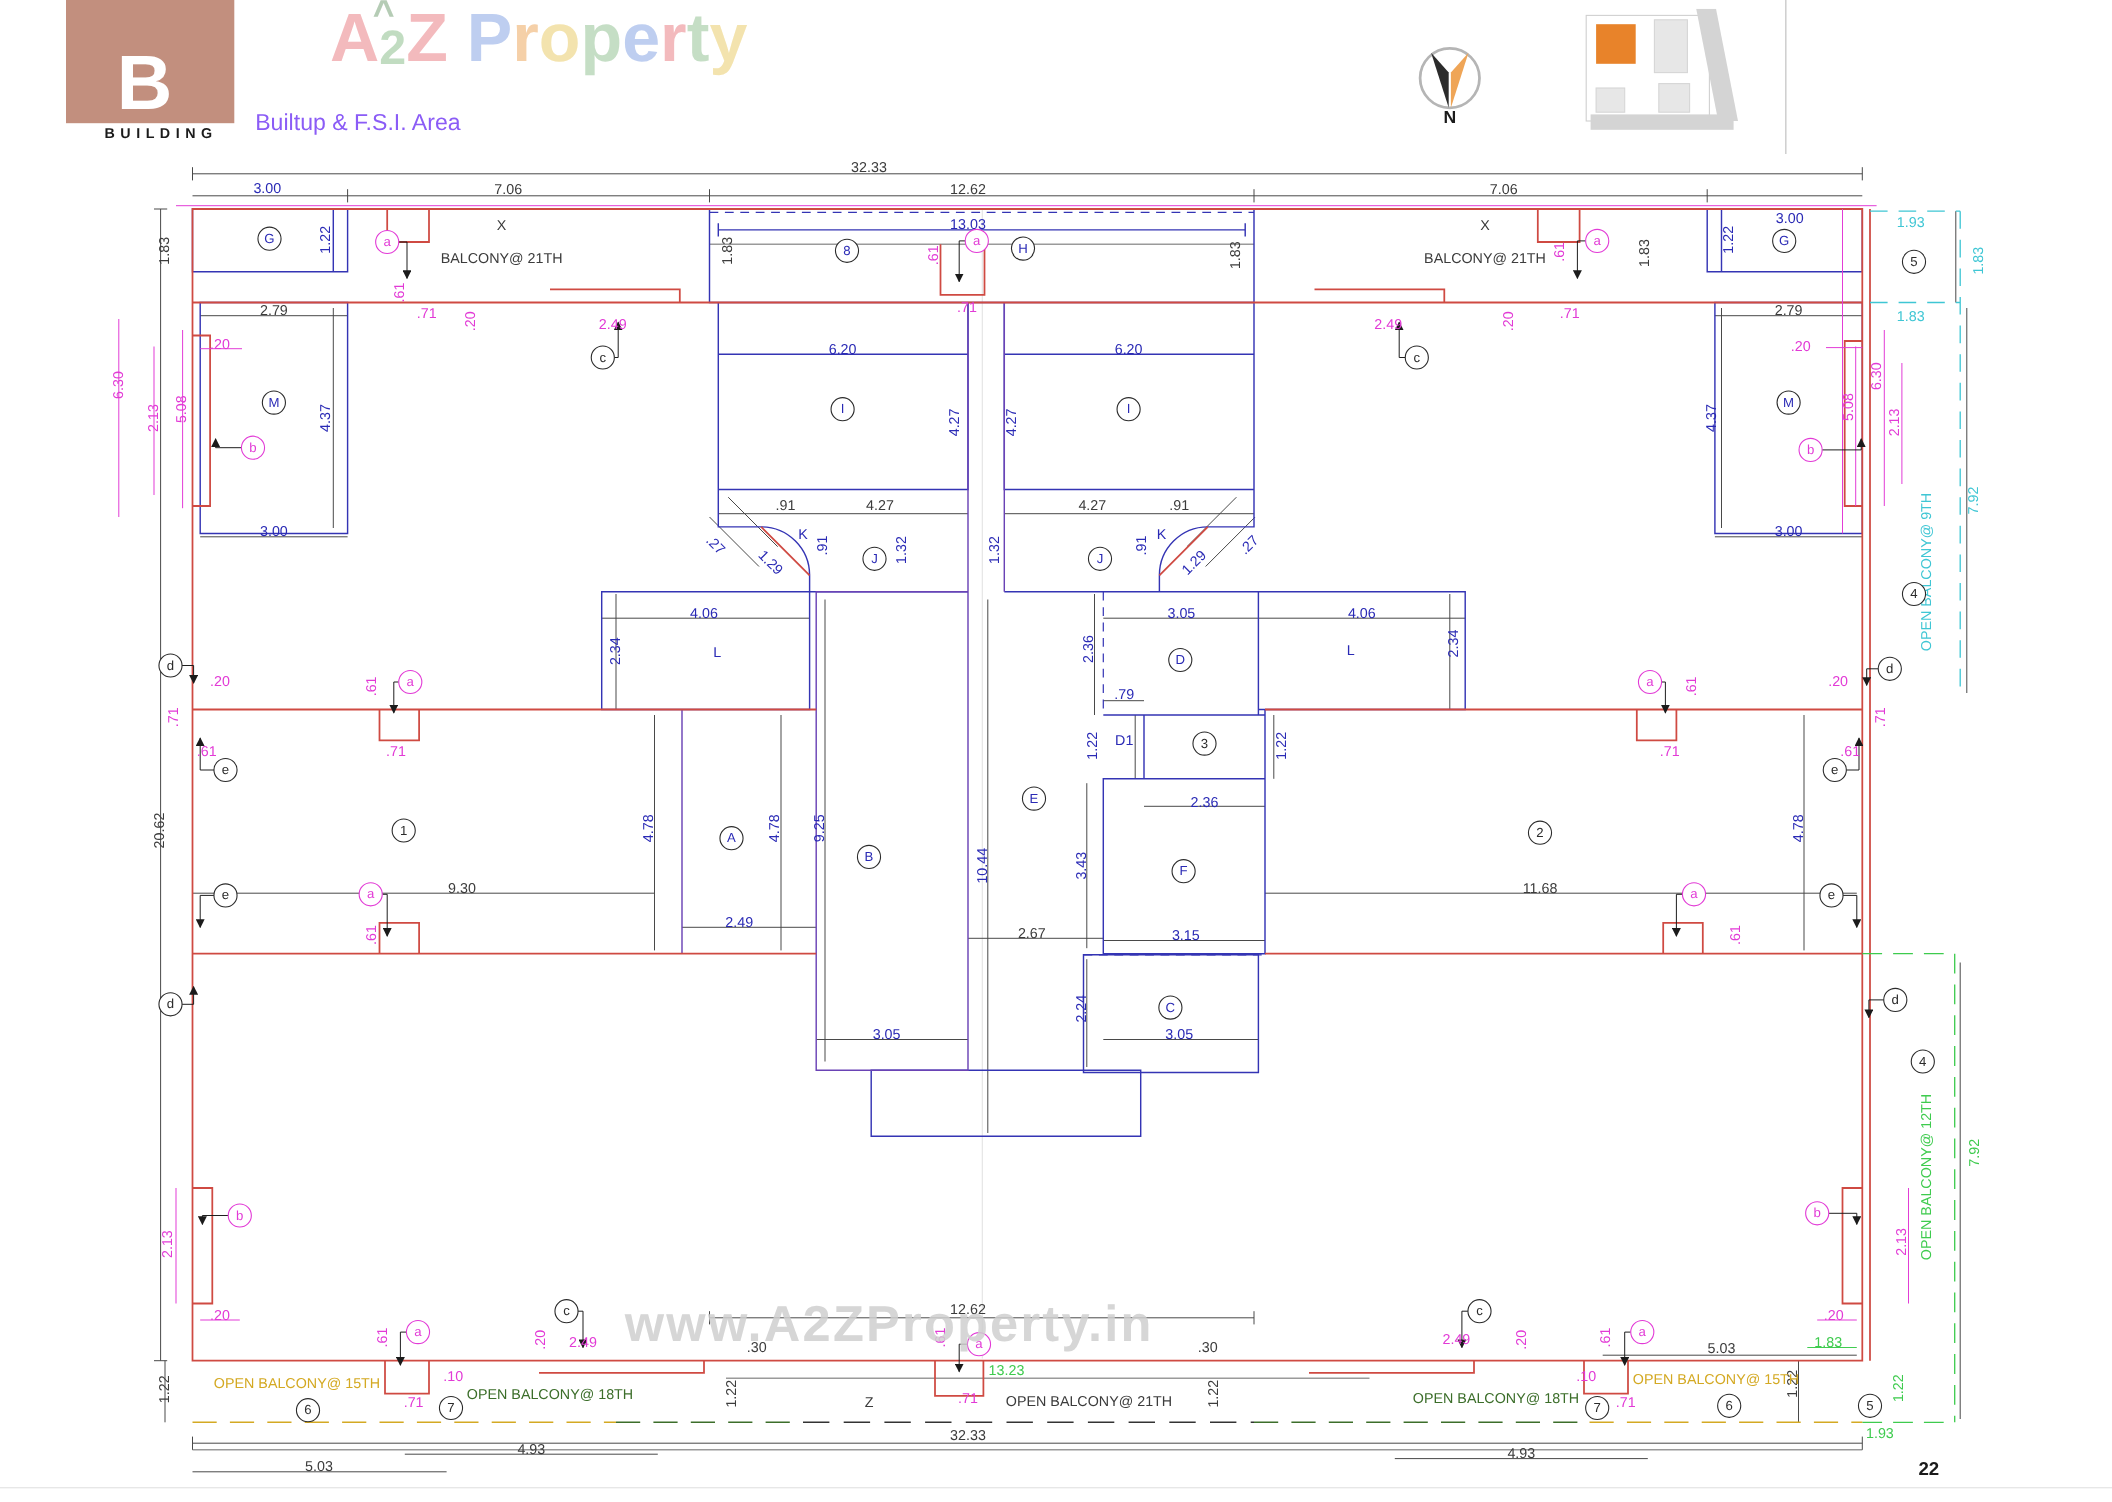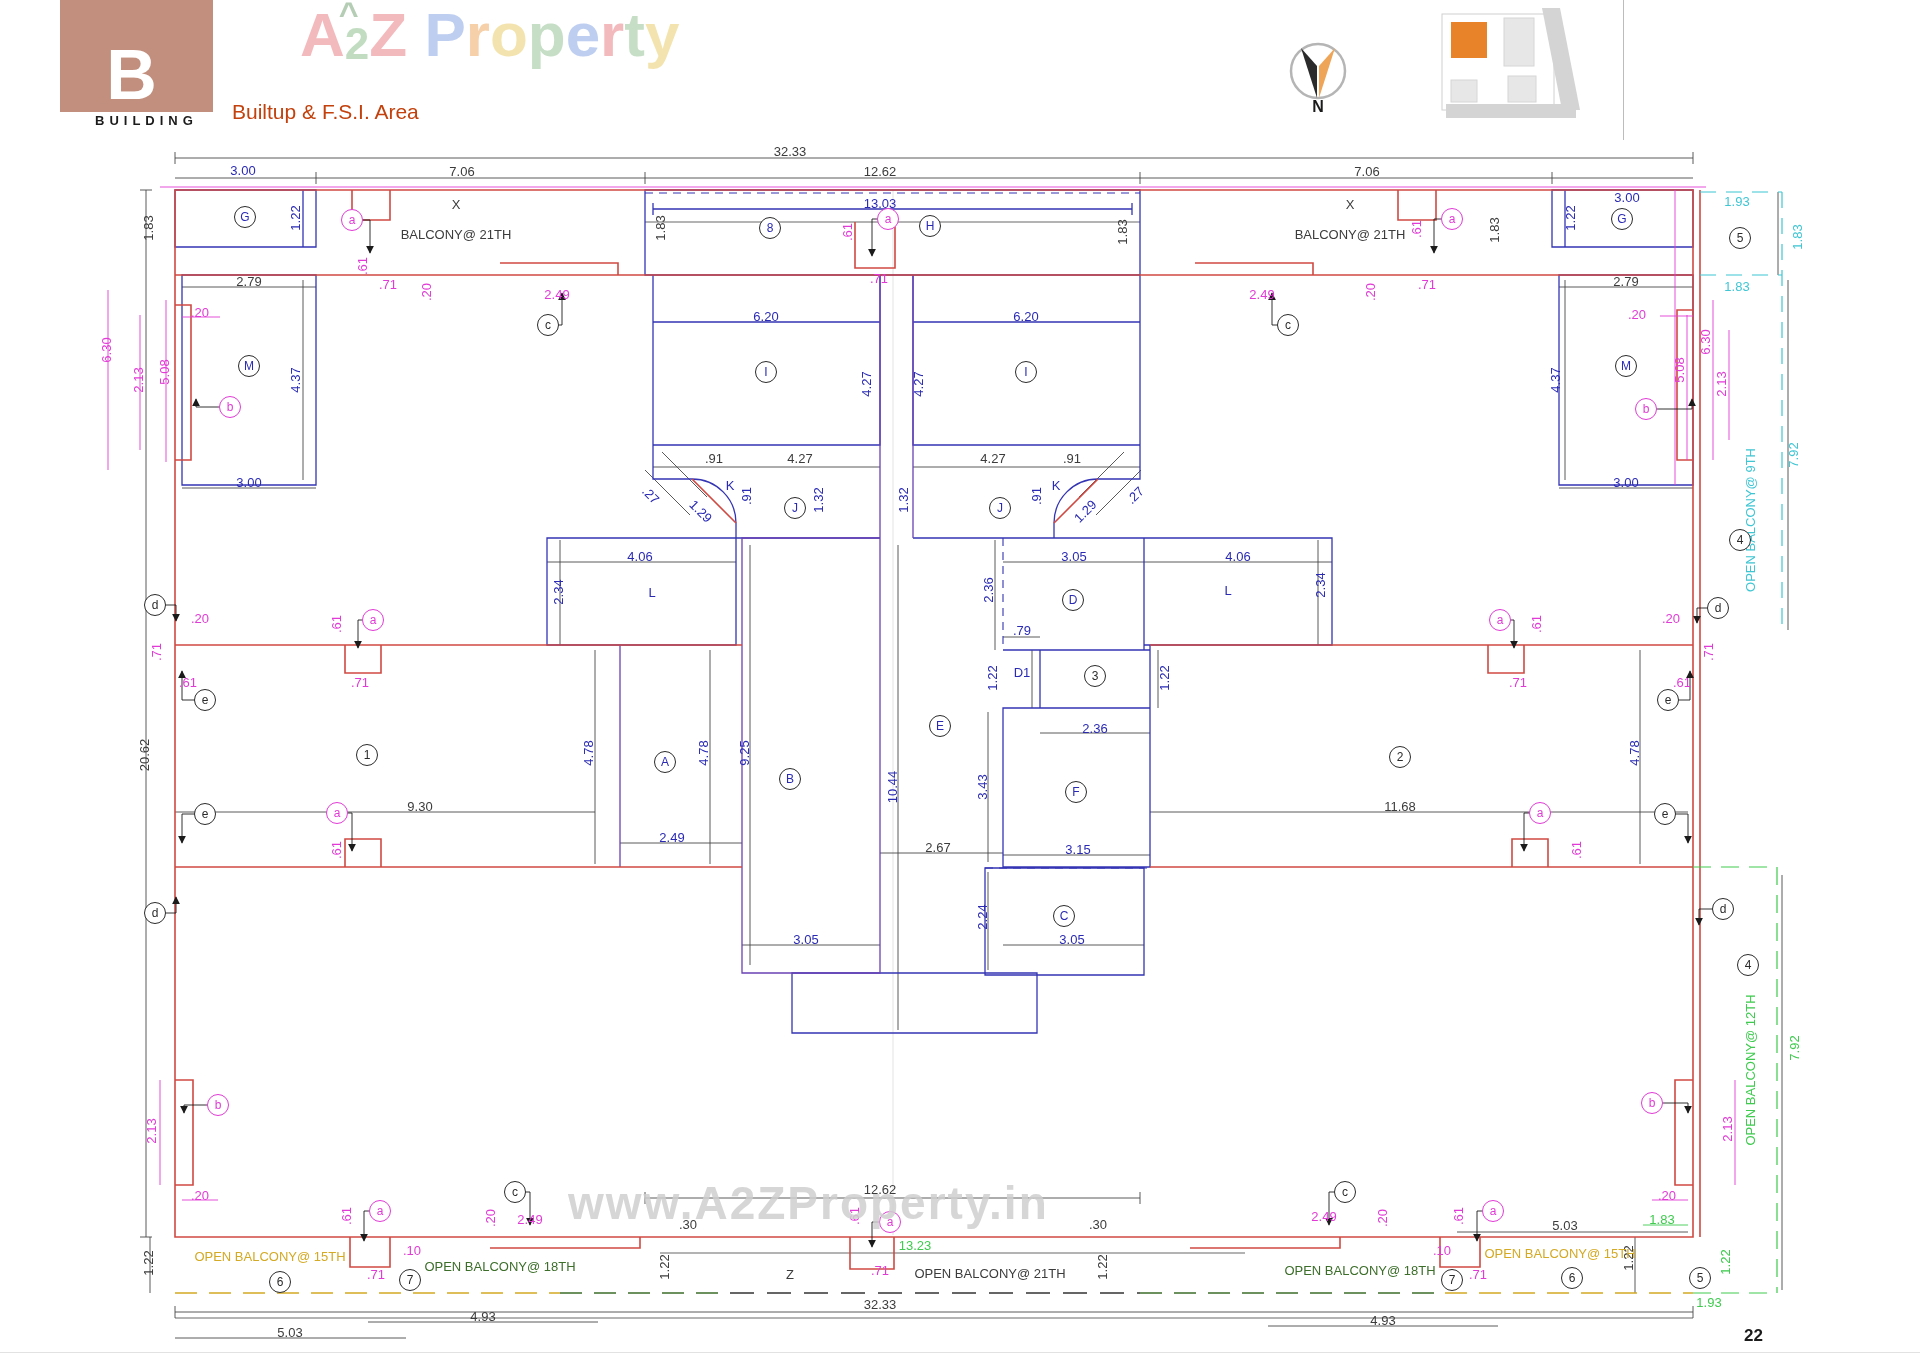--- a/index.html
+++ b/index.html
@@ -10,7 +10,7 @@
   #badge .b{position:absolute;left:0;right:10px;bottom:2px;text-align:center;color:#fff;
             font-size:70px;font-weight:bold;line-height:1;}
   #badge-word{position:absolute;left:95px;top:113px;font-size:13px;letter-spacing:5px;color:#1b1b1b;font-weight:bold;}
-  #page-title{position:absolute;left:232px;top:100px;font-size:21px;color:#c2410c;}
+  #page-title{position:absolute;left:232px;top:100px;font-size:21px;color:#8b5cf6;}
   #brand{position:absolute;left:300px;top:4px;font-weight:bold;font-size:62px;line-height:1;opacity:.85;
          display:flex;align-items:flex-end;}
   #brand span{display:inline-block;}

